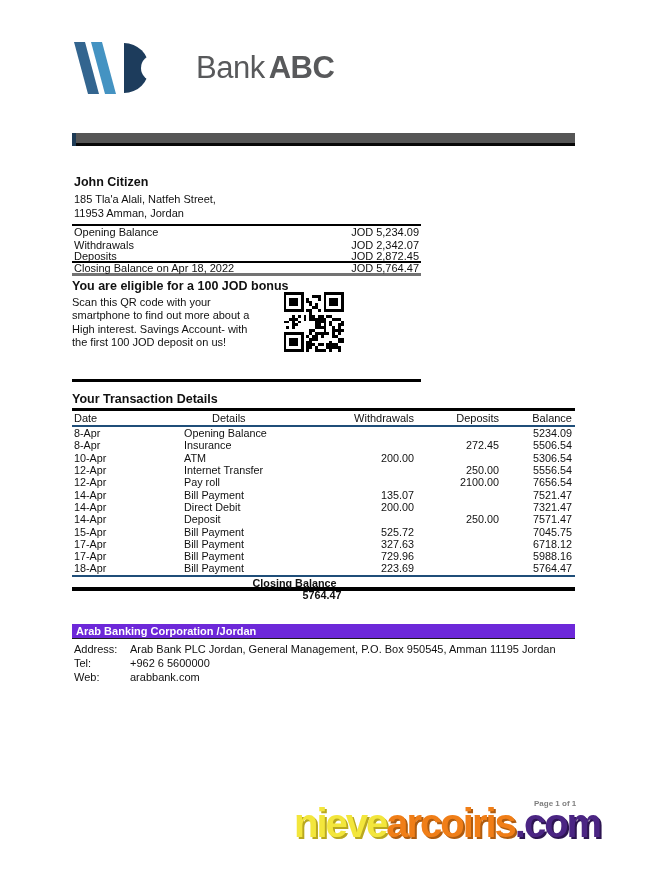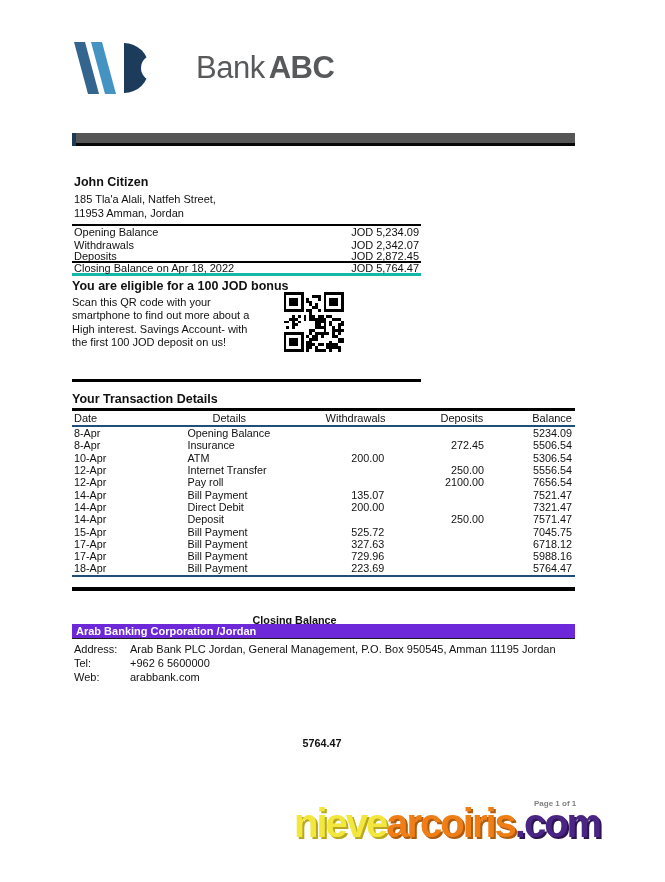--- a/index.html
+++ b/index.html
@@ -32,7 +32,7 @@
   .s-row { display: flex; justify-content: space-between; align-items: center;
     height: 12.4px; padding: 0 2px; }
   .s-row.rule-mid { border-bottom: 2px solid #000; }
-  .s-row.rule-end { border-bottom: 3px solid #14b8a6; height: 13px; }
+  .s-row.rule-end { border-bottom: 3px solid #737373; height: 13px; }
 
   
   .bonus { position: absolute; top: 279px; left: 72px; width: 349px; }

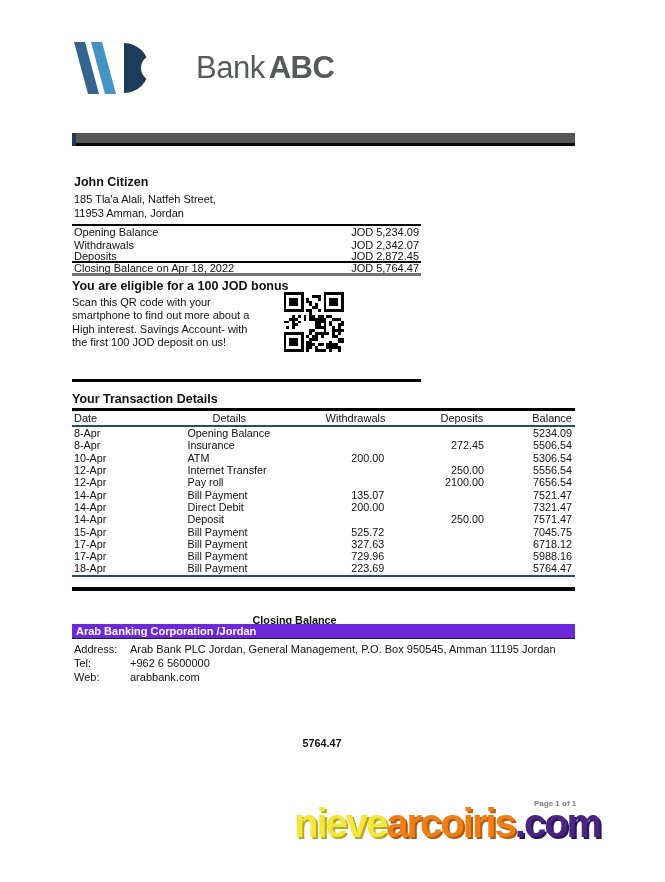--- a/index.html
+++ b/index.html
@@ -46,7 +46,7 @@
   .transactions { position: absolute; top: 392px; left: 72px; width: 503px; font-size: 10.8px; }
   .tx-title { font-size: 12.5px; font-weight: bold; margin-bottom: 2px; }
   .tx-topline { height: 3px; background: #000; }
-  .t-row { display: flex; align-items: center; height: 12.3px; gap: 37px; }
+  .t-row { display: flex; align-items: center; height: 12.3px; }
   .t-row.header { height: 13.5px; font-size: 11px; }
   .c-date { width: 112px; padding-left: 2px; }
   .c-details { width: 142px; }

